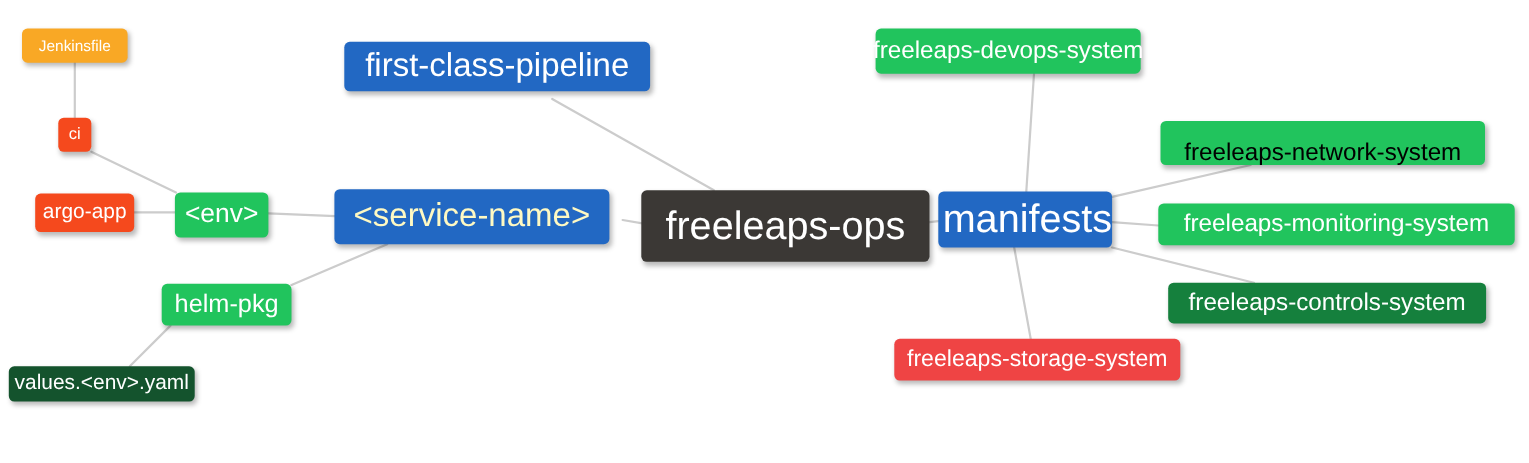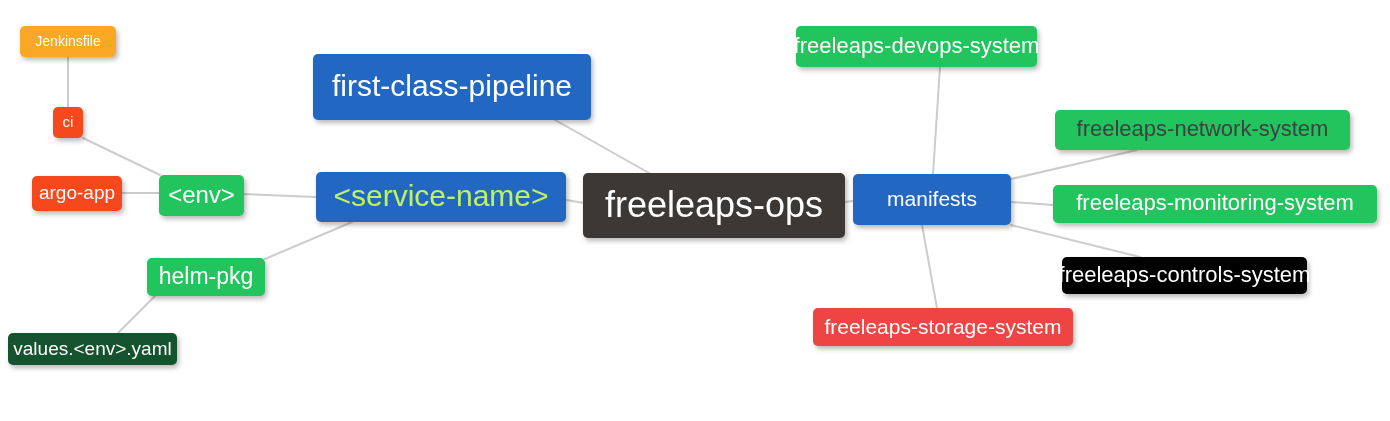--- a/index.html
+++ b/index.html
@@ -59,7 +59,7 @@
     <div class="node" style="left: 583px; top: 173px; width: 262px; height: 65px; font-size: 36px; background: rgb(59, 56, 53); color: rgb(255, 255, 255);">
       <span class="node-label">freeleaps-ops</span>
     </div>
-    <div class="node" style="left: 313px; top: 54px; width: 278px; height: 66px; font-size: 30px; background: rgb(34, 104, 195); color: rgb(255, 255, 255); text-align: right;">
+    <div class="node" style="left: 313px; top: 38px; width: 278px; height: 45px; font-size: 30px; background: rgb(34, 104, 195); color: rgb(255, 255, 255); text-align: right;">
       <span class="node-label">first-class-pipeline</span>
     </div>
     <div class="node" style="left: 316px; top: 172px; width: 250px; height: 50px; font-size: 30px; background: rgb(34, 104, 195); color: #bef264;">

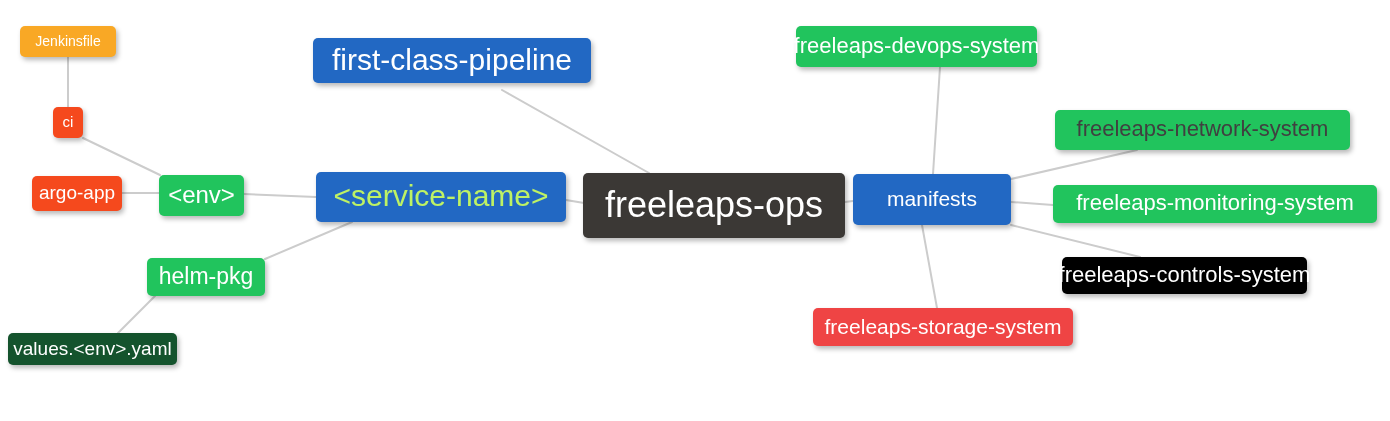--- a/index.html
+++ b/index.html
@@ -89,7 +89,7 @@
     <div class="node" style="left: 796px; top: 26px; width: 241px; height: 41px; font-size: 22px; background: rgb(33, 196, 93); color: rgb(255, 255, 255);">
       <span class="node-label">freeleaps-devops-system</span>
     </div>
-    <div class="node" style="left: 1055px; top: 110px; width: 295px; height: 40px; font-size: 22px; background: rgb(33, 196, 93); color: #404040;">
+    <div class="node" style="left: 1055px; top: 110px; width: 295px; height: 40px; font-size: 22px; background: rgb(33, 196, 93); color: #000000; align-items: flex-end;">
       <span class="node-label">freeleaps-network-system</span>
     </div>
     <div class="node" style="left: 1053px; top: 185px; width: 324px; height: 38px; font-size: 22px; background: rgb(33, 196, 93); color: rgb(255, 255, 255);">

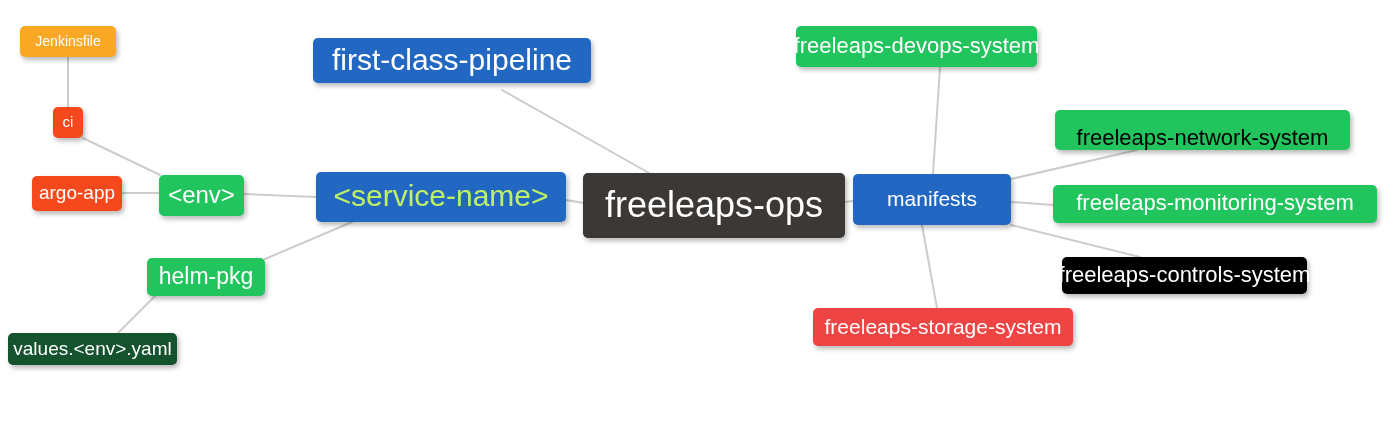--- a/index.html
+++ b/index.html
@@ -62,7 +62,7 @@
     <div class="node" style="left: 313px; top: 38px; width: 278px; height: 45px; font-size: 30px; background: rgb(34, 104, 195); color: rgb(255, 255, 255); text-align: right;">
       <span class="node-label">first-class-pipeline</span>
     </div>
-    <div class="node" style="left: 316px; top: 172px; width: 250px; height: 50px; font-size: 30px; background: rgb(34, 104, 195); color: #bef264;">
+    <div class="node" style="left: 304px; top: 172px; width: 250px; height: 50px; font-size: 30px; background: rgb(34, 104, 195); color: #fef9c3;">
       <span class="node-label">&lt;service-name&gt;</span>
     </div>
     <div class="node" style="left: 853px; top: 174px; width: 158px; height: 51px; font-size: 21px; background: rgb(34, 104, 195); color: rgb(255, 255, 255);">

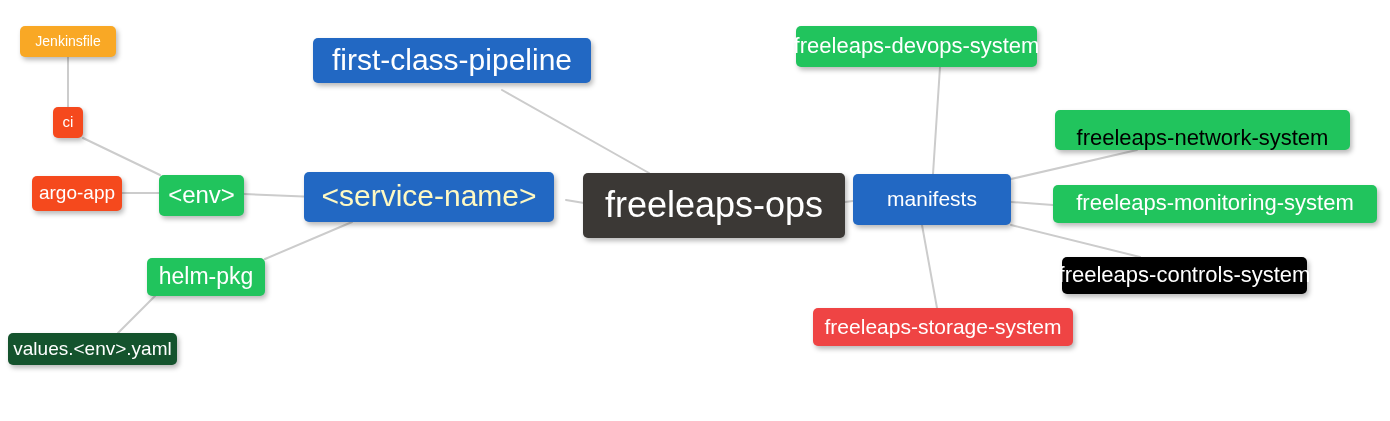--- a/index.html
+++ b/index.html
@@ -65,7 +65,7 @@
     <div class="node" style="left: 304px; top: 172px; width: 250px; height: 50px; font-size: 30px; background: rgb(34, 104, 195); color: #fef9c3;">
       <span class="node-label">&lt;service-name&gt;</span>
     </div>
-    <div class="node" style="left: 853px; top: 174px; width: 158px; height: 51px; font-size: 21px; background: rgb(34, 104, 195); color: rgb(255, 255, 255);">
+    <div class="node" style="left: 853px; top: 174px; width: 158px; height: 51px; font-size: 36px; background: rgb(34, 104, 195); color: rgb(255, 255, 255); justify-content: flex-end;">
       <span class="node-label">manifests</span>
     </div>
     <div class="node" style="left: 159px; top: 175px; width: 85px; height: 41px; font-size: 24px; background: rgb(33, 196, 93); color: rgb(255, 255, 255); text-align: right;">

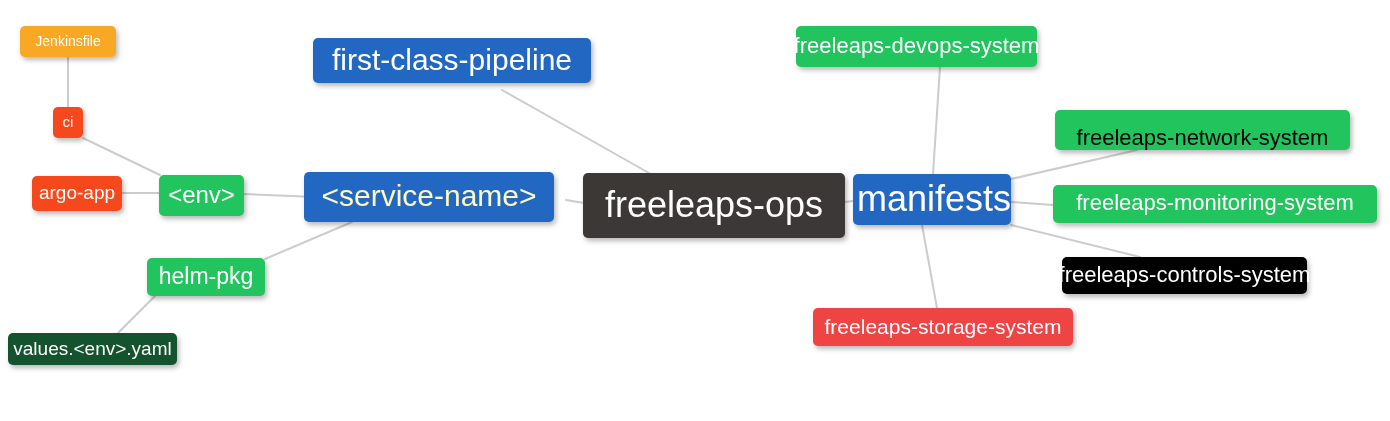--- a/index.html
+++ b/index.html
@@ -95,7 +95,7 @@
     <div class="node" style="left: 1053px; top: 185px; width: 324px; height: 38px; font-size: 22px; background: rgb(33, 196, 93); color: rgb(255, 255, 255);">
       <span class="node-label">freeleaps-monitoring-system</span>
     </div>
-    <div class="node" style="left: 1062px; top: 257px; width: 245px; height: 37px; font-size: 22px; background: #000000; color: rgb(255, 255, 255);">
+    <div class="node" style="left: 1062px; top: 257px; width: 289px; height: 37px; font-size: 22px; background: #15803d; color: rgb(255, 255, 255);">
       <span class="node-label">freeleaps-controls-system</span>
     </div>
     <div class="node" style="left: 813px; top: 308px; width: 260px; height: 38px; font-size: 21px; background: #ef4444; color: rgb(255, 255, 255);">

